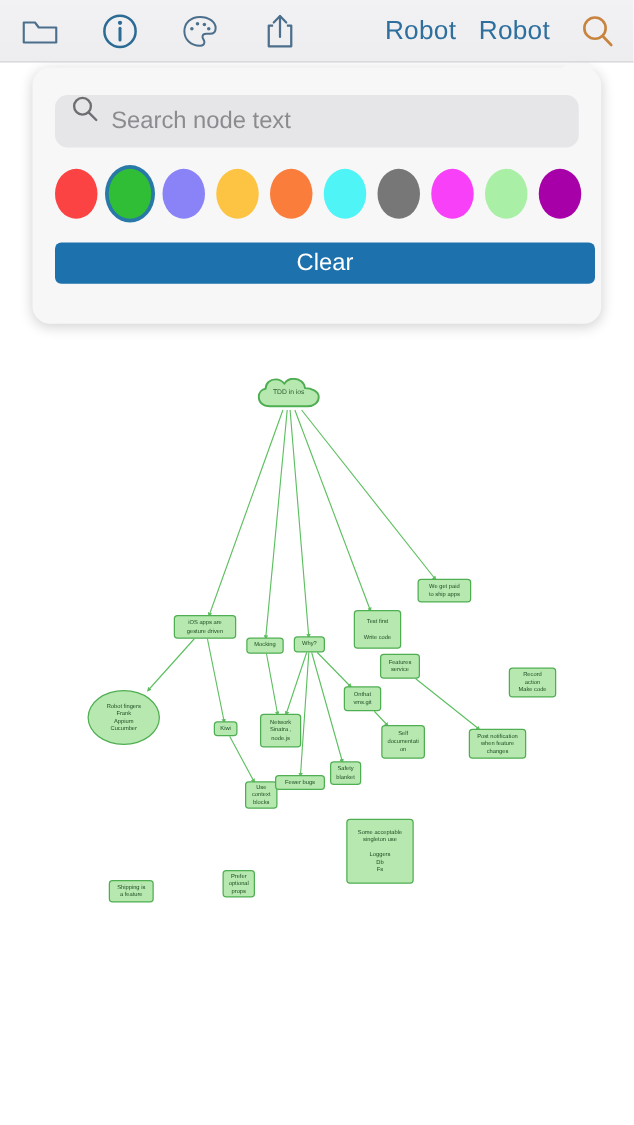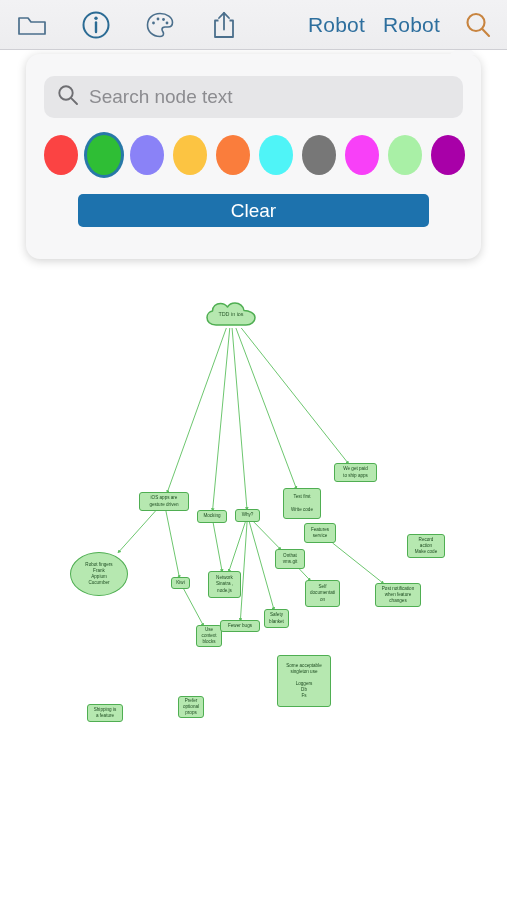--- a/index.html
+++ b/index.html
@@ -76,7 +76,6 @@
     background: #e6e6e8;
     border-radius: 10px;
     display: flex;
-    align-items: center;
     padding-left: 13px;
     cursor: text;
   }

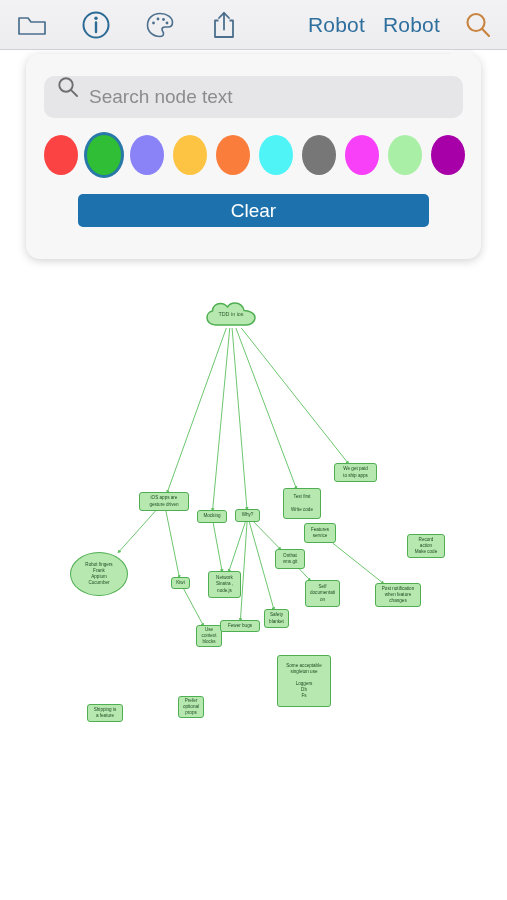--- a/index.html
+++ b/index.html
@@ -110,7 +110,7 @@
 
   .clear-btn {
     display: block;
-    width: 351px; height: 33px;
+    width: 432px; height: 33px;
     margin: 19px auto 0 auto;
     background: #1d72ad;
     border: none;

